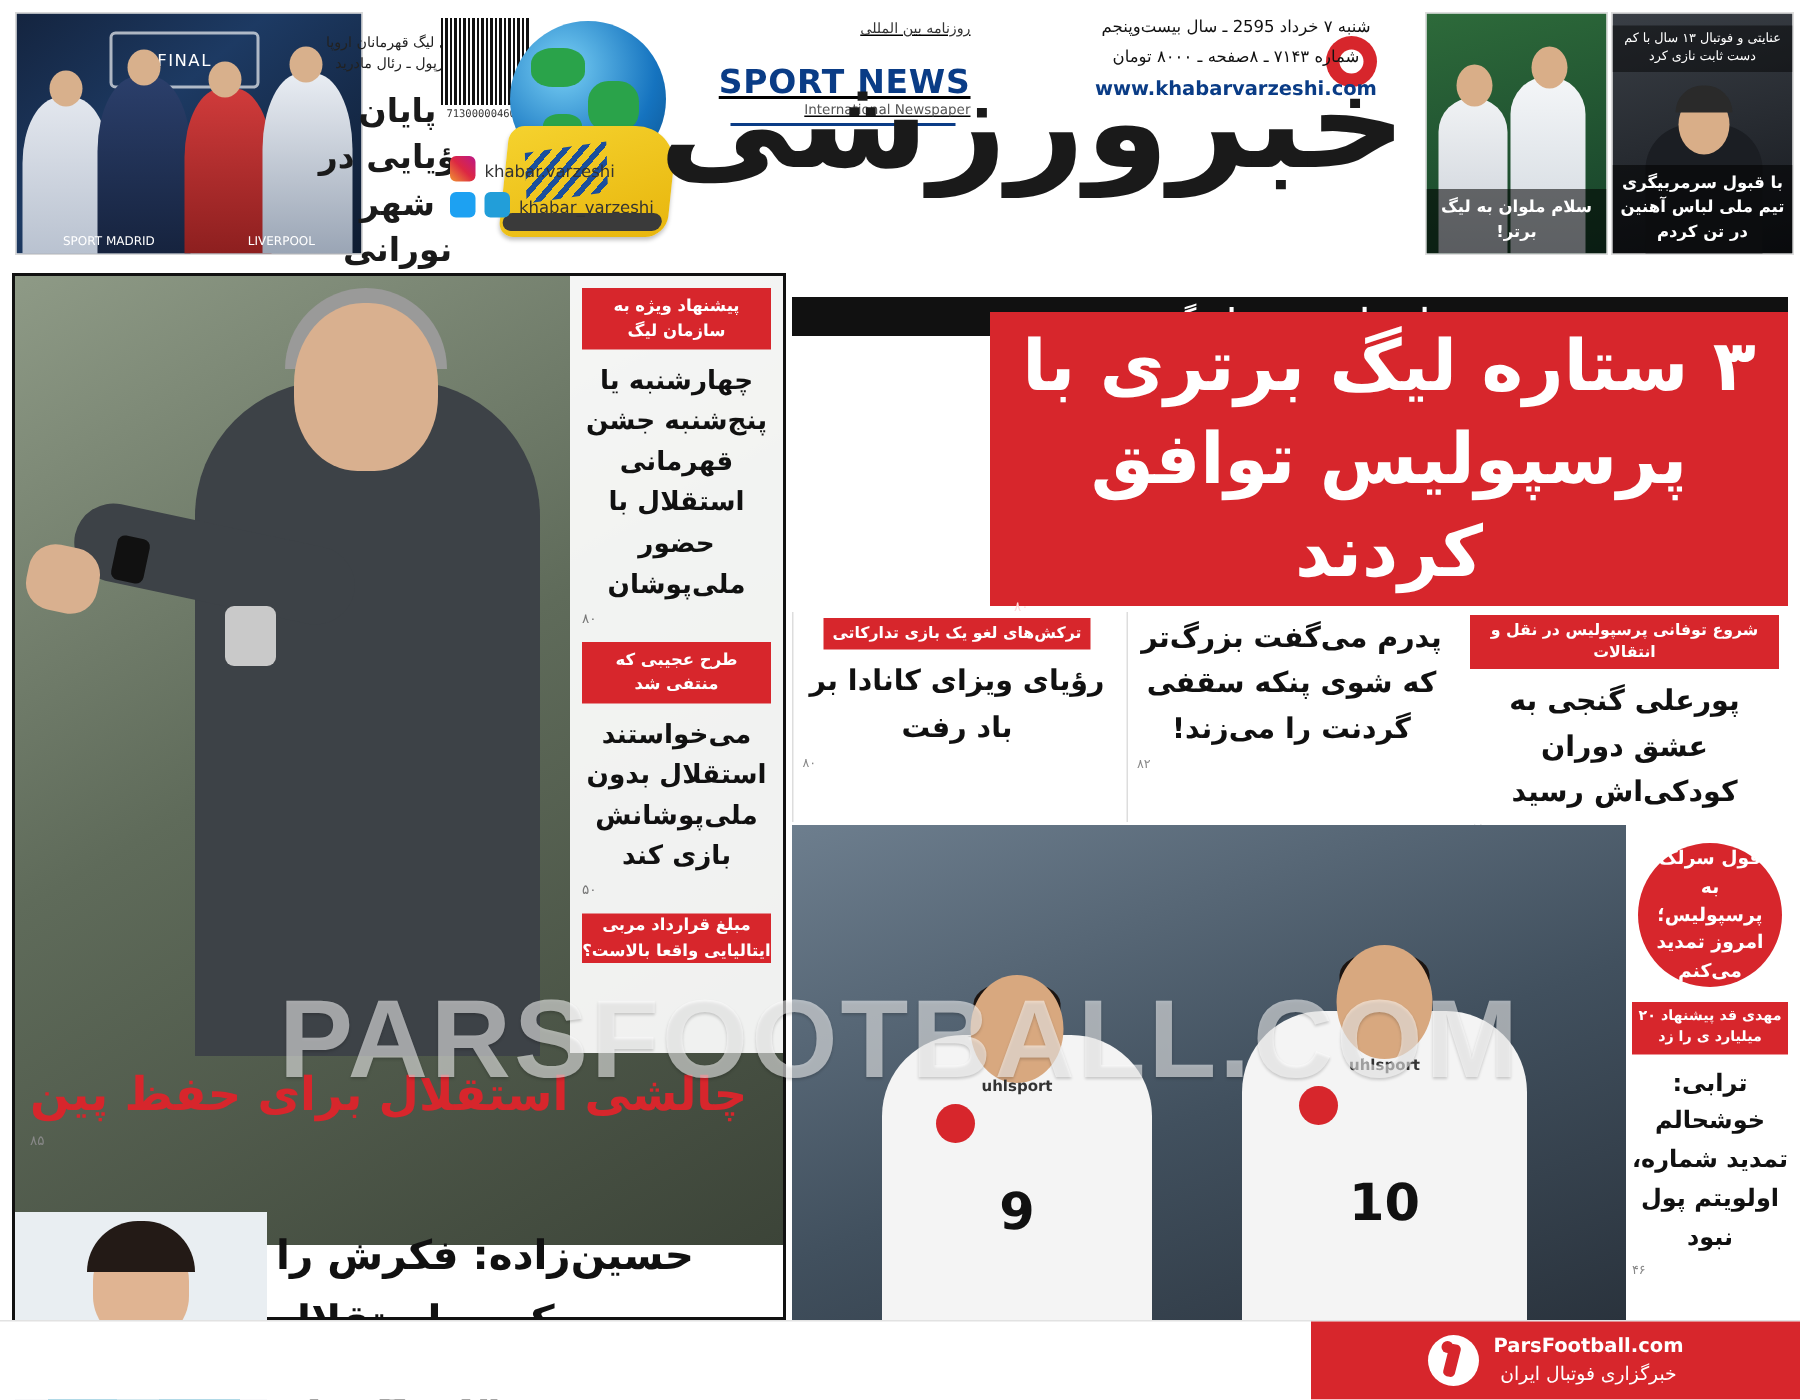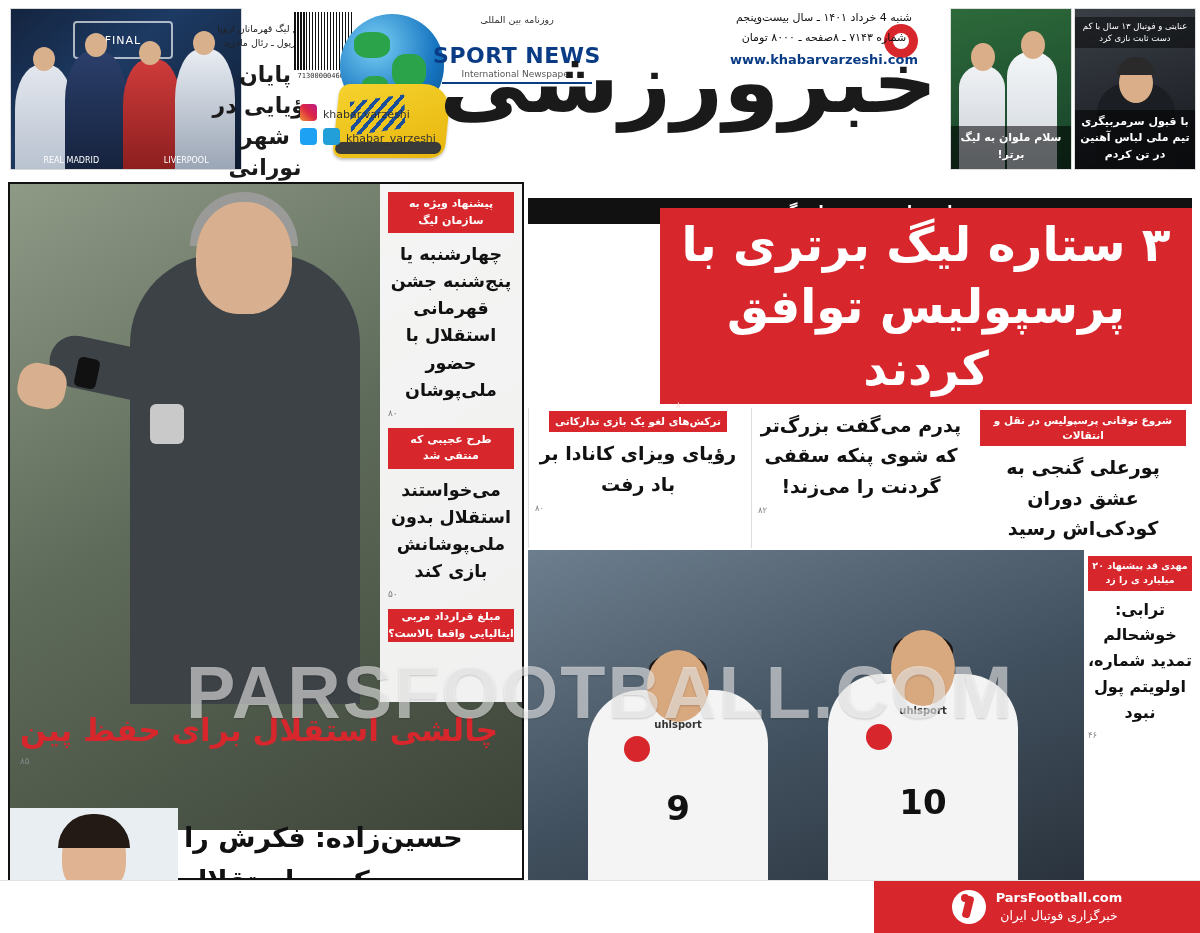--- a/index.html
+++ b/index.html
@@ -44,7 +44,7 @@
   .globe .shoe .lace{position:absolute;left:14px;top:14px;width:54px;height:34px;
     background:repeating-linear-gradient(135deg,#1b4f9c 0 4px,transparent 4px 9px);transform:rotate(-8deg);}
   .globe .shoe .sole{position:absolute;left:2px;bottom:4px;width:106px;height:12px;background:#3a3a3a;border-radius:6px;}
-  .sport-news{position:absolute;left:432px;top:14px;width:170px;text-align:center;}
+  .sport-news{position:absolute;left:477px;top:14px;width:170px;text-align:right;text-decoration:underline;}
   .sport-news .l1{font-size:9.5px;color:#333;}
   .sport-news .l2{font-size:22px;font-weight:700;color:#0a3c86;letter-spacing:.5px;line-height:1.2;margin-top:18px;}
   .sport-news .l3{font-size:9px;color:#555;}

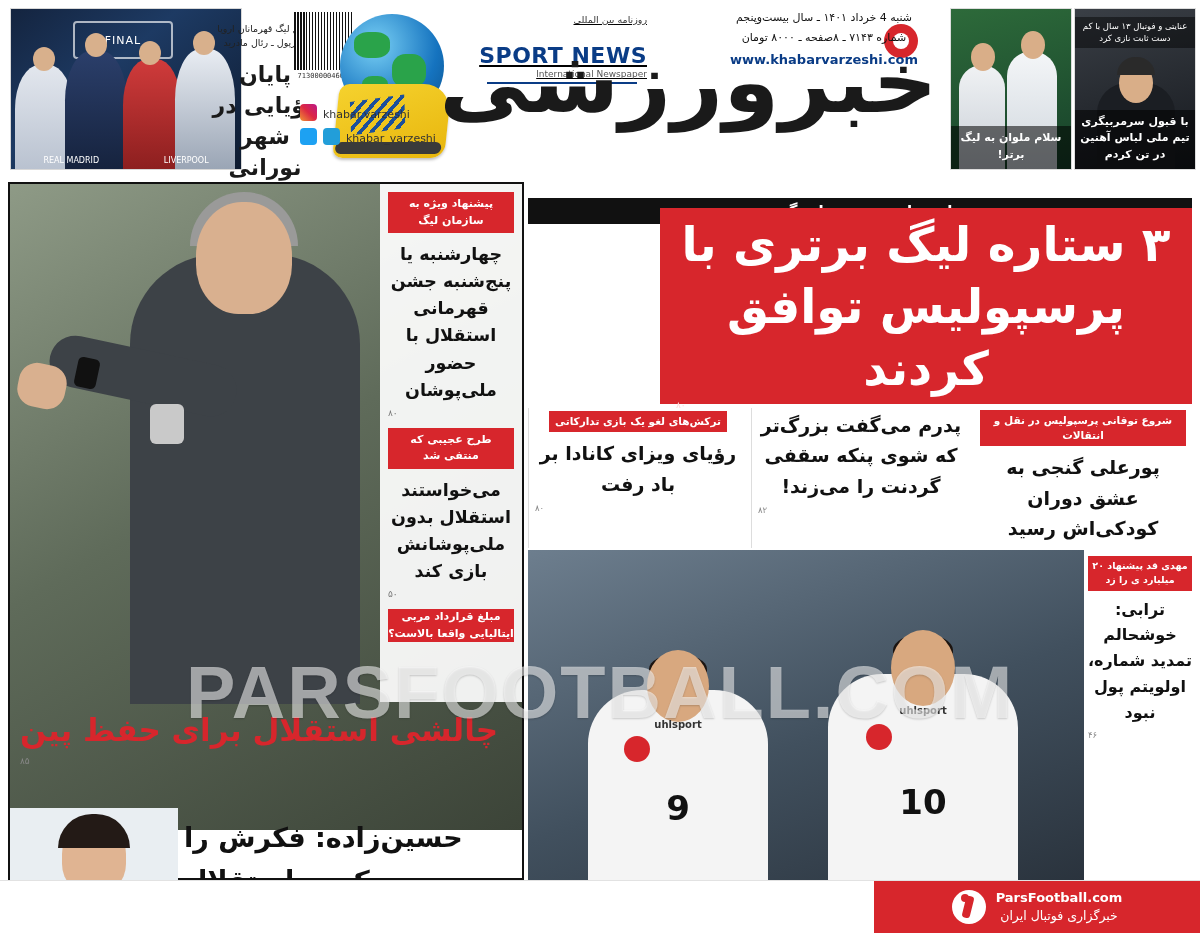--- a/index.html
+++ b/index.html
@@ -227,7 +227,7 @@
     </div>
 
     <div class="mh-info">
-      <div>شنبه 4 خرداد ۱۴۰۱ ـ سال بیست‌وپنجم</div>
+      <div>شنبه ۷ خرداد 2595 ـ سال بیست‌وپنجم</div>
       <div>شماره ۷۱۴۳ ـ ۸صفحه ـ ۸۰۰۰ تومان</div>
       <div class="site">www.khabarvarzeshi.com</div>
     </div>

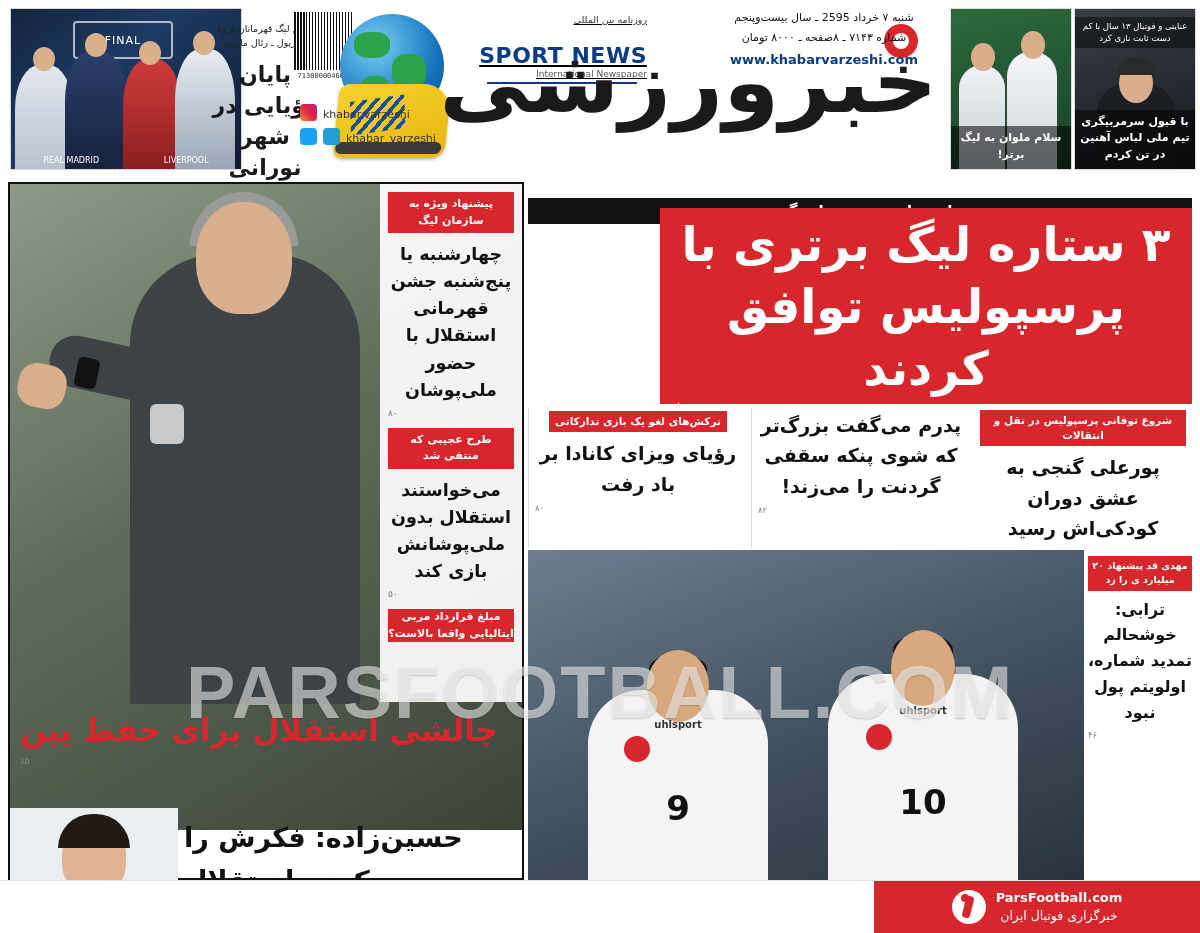--- a/index.html
+++ b/index.html
@@ -178,7 +178,7 @@
         <div class="hd h4"></div>
       <div class="badges">
           <span>LIVERPOOL</span>
-          <span>REAL MADRID</span>
+          <span>SPORT MADRID</span>
         </div>
     </div>
 

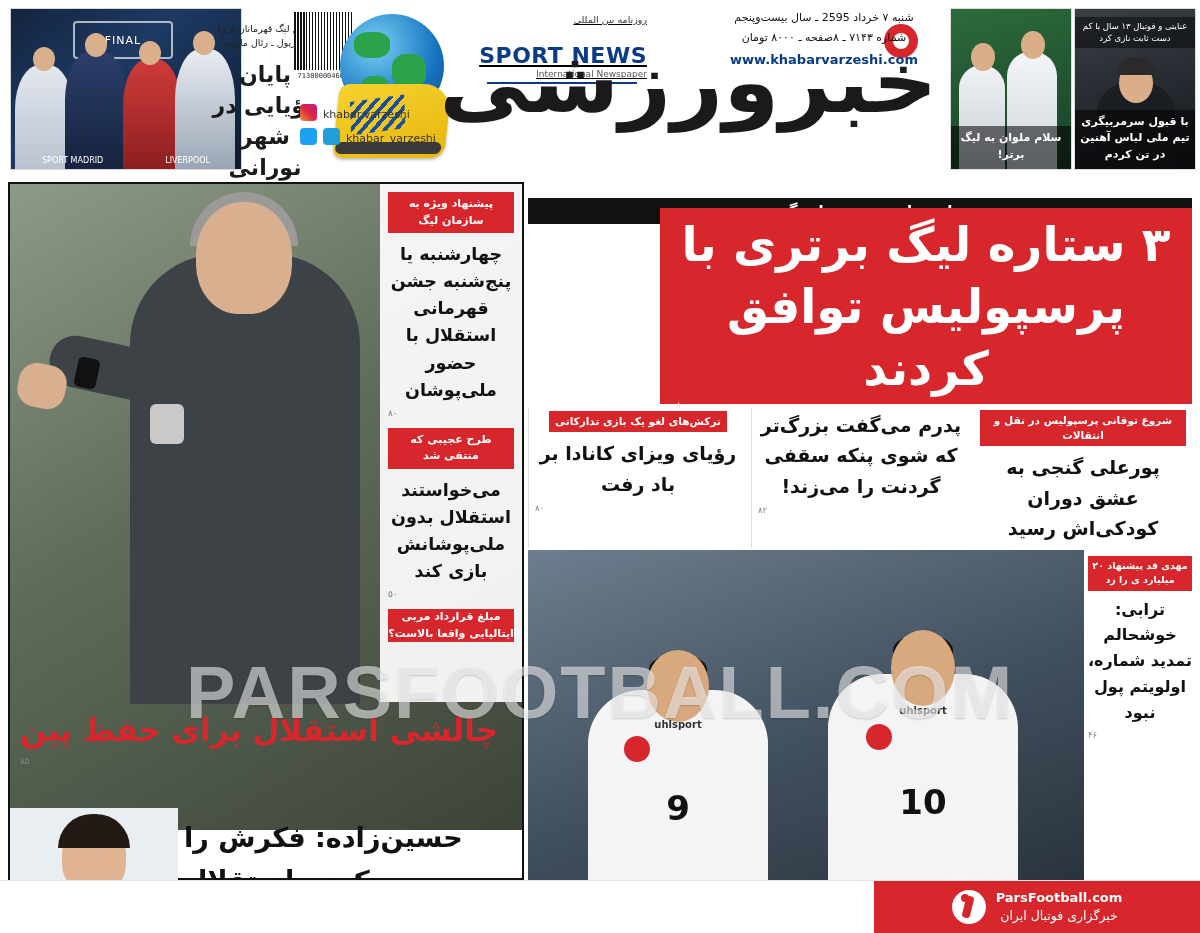--- a/index.html
+++ b/index.html
@@ -339,6 +339,7 @@
       </div>
 
       <div class="right-side">
+        <div class="circle-badge">قول سرلک به پرسپولیس؛ امروز تمدید می‌کنم</div>
         <div class="rs-red">مهدی قد پیشنهاد ۲۰ میلیارد ی را زد</div>
         <div class="rs-txt">ترابی: خوشحالم تمدید شماره، اولویتم پول نبود</div>
         <div class="rs-n">۴۶</div>

